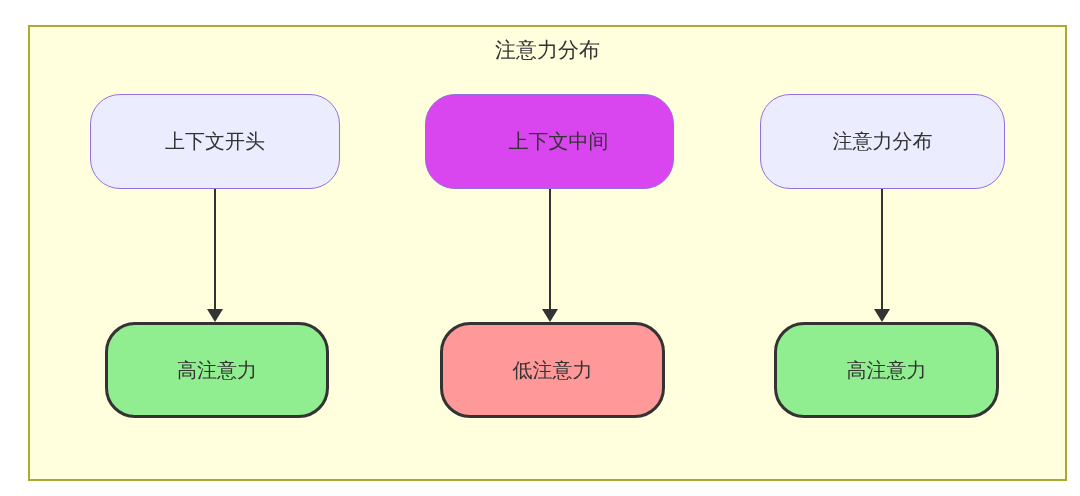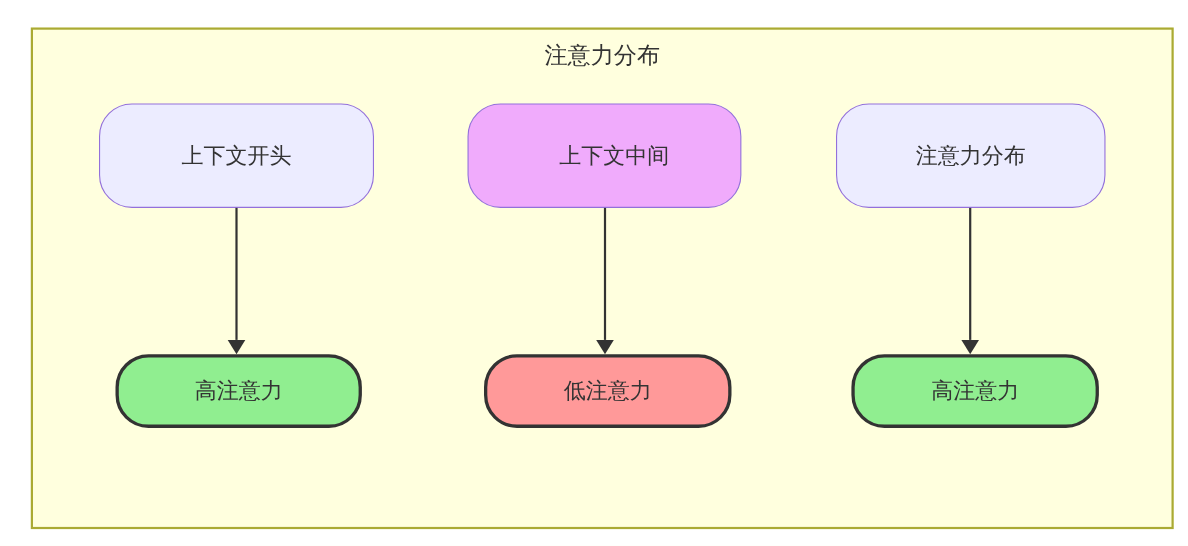--- a/index.html
+++ b/index.html
@@ -112,7 +112,7 @@
       <span>高注意力</span>
     </div>
 
-    <div class="node src-node c2" style="background-color: #f0abfc; border-color: rgb(147, 112, 219); padding-left: 18px;">
+    <div class="node src-node c2" style="background-color: #d946ef; border-color: rgb(147, 112, 219); padding-left: 18px;">
       <span>上下文中间</span>
     </div>
     <div class="arrow c2">

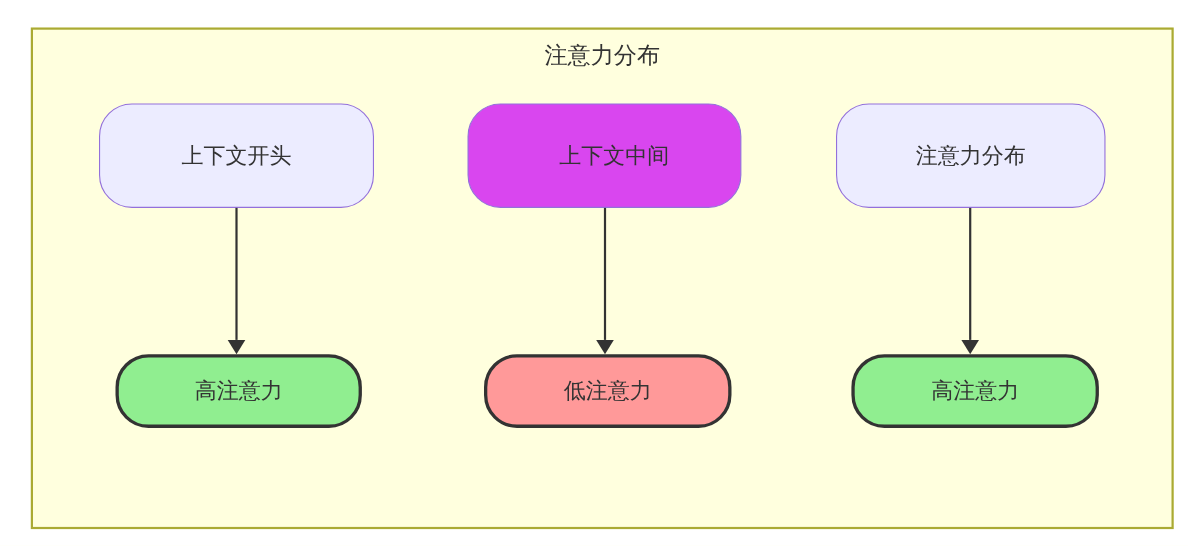--- a/index.html
+++ b/index.html
@@ -57,7 +57,7 @@
   .tgt-node {
     border: 3px solid #333333;
     top: 295px;
-    height: 67px;
+    height: 96px;
   }
   .c1.src-node { left: 60px;  width: 250px; }
   .c2.src-node { left: 395px; width: 249px; }

